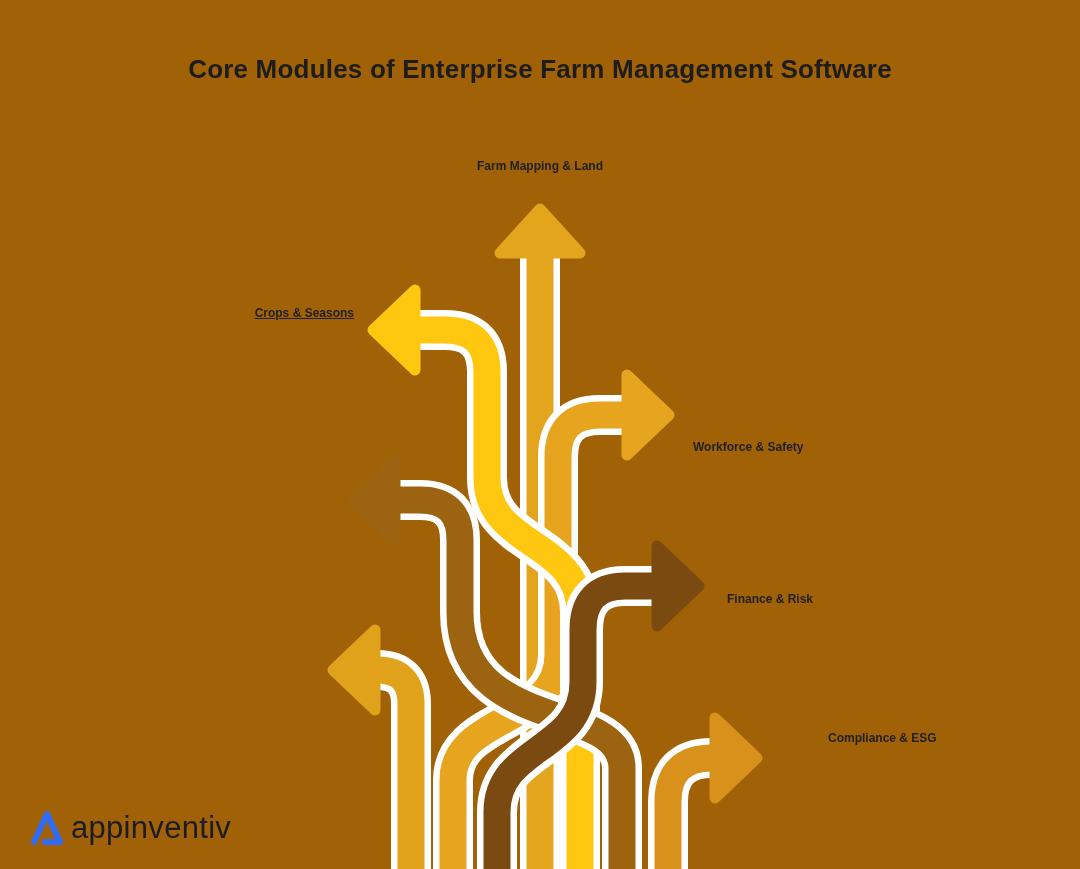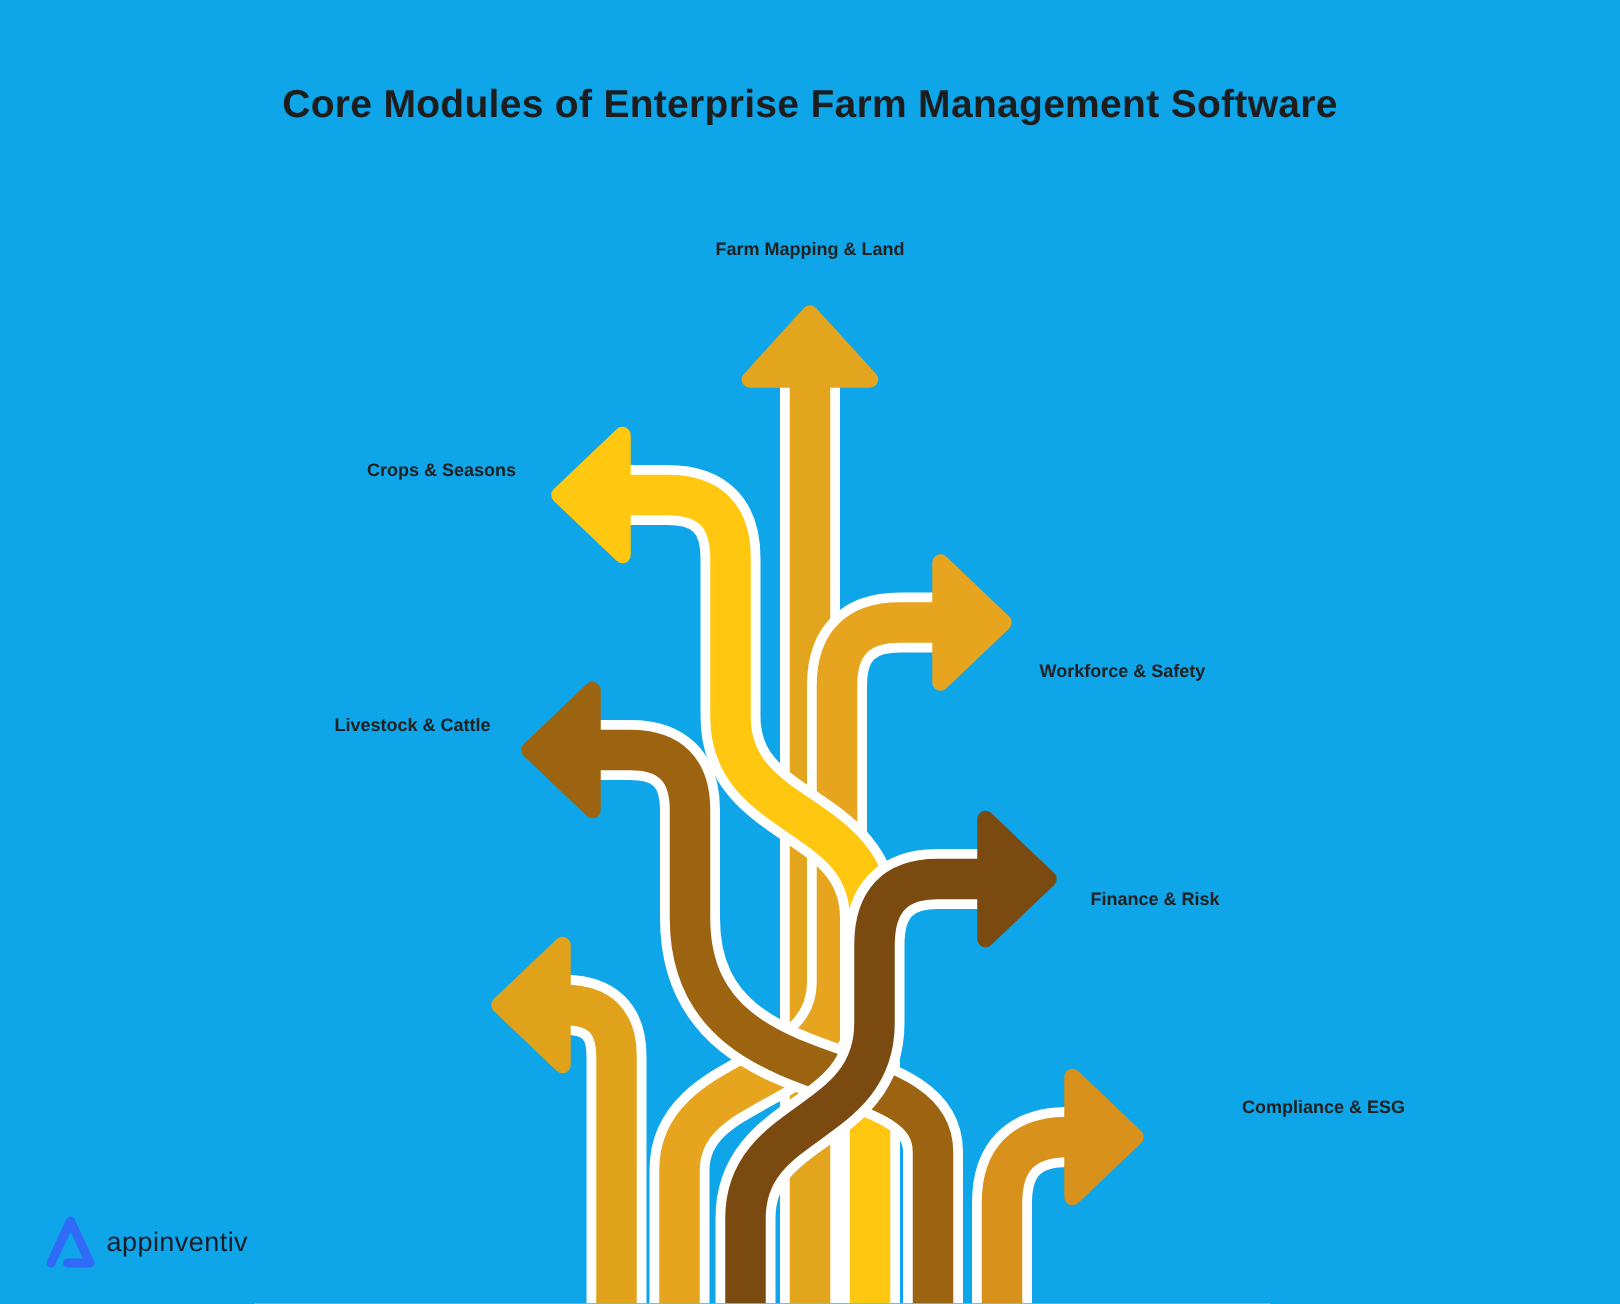--- a/index.html
+++ b/index.html
@@ -7,7 +7,7 @@
   .canvas{
     position:relative;
     width:1080px;height:869px;
-    background:#0ea5e9;
+    background:#a16207;
     overflow:hidden;
   }
   .title{

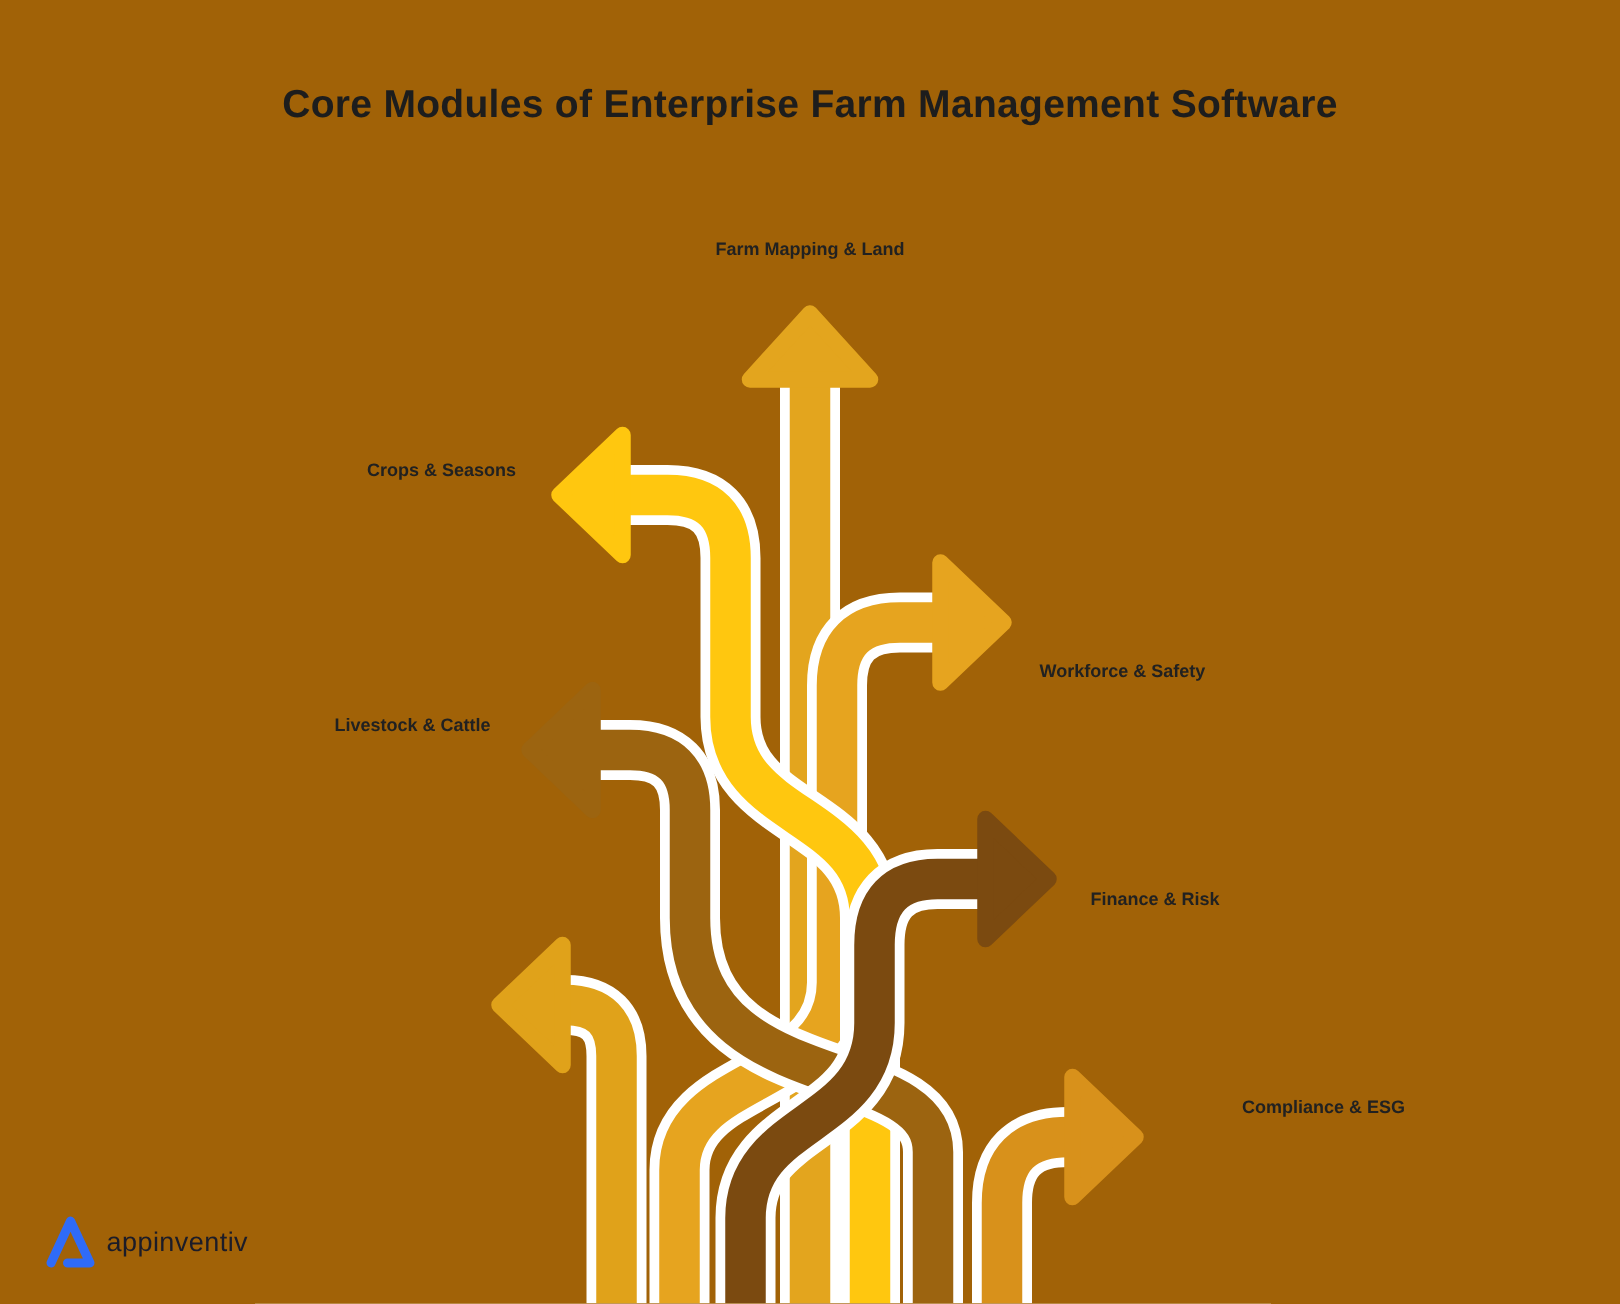--- a/index.html
+++ b/index.html
@@ -95,7 +95,7 @@
 
   <div class="module-label label-center" style="left:540px;top:159px;">Farm Mapping &amp; Land</div>
 
-  <div class="module-label label-right" style="left:344px;top:306px;">Crops &amp; Seasons</div>
+  <div class="module-label label-right" style="left:354px;top:306px;text-decoration:underline;">Crops &amp; Seasons</div>
 
   <div class="module-label" style="left:693px;top:396px;margin-top:44px;">Workforce &amp; Safety</div>
 

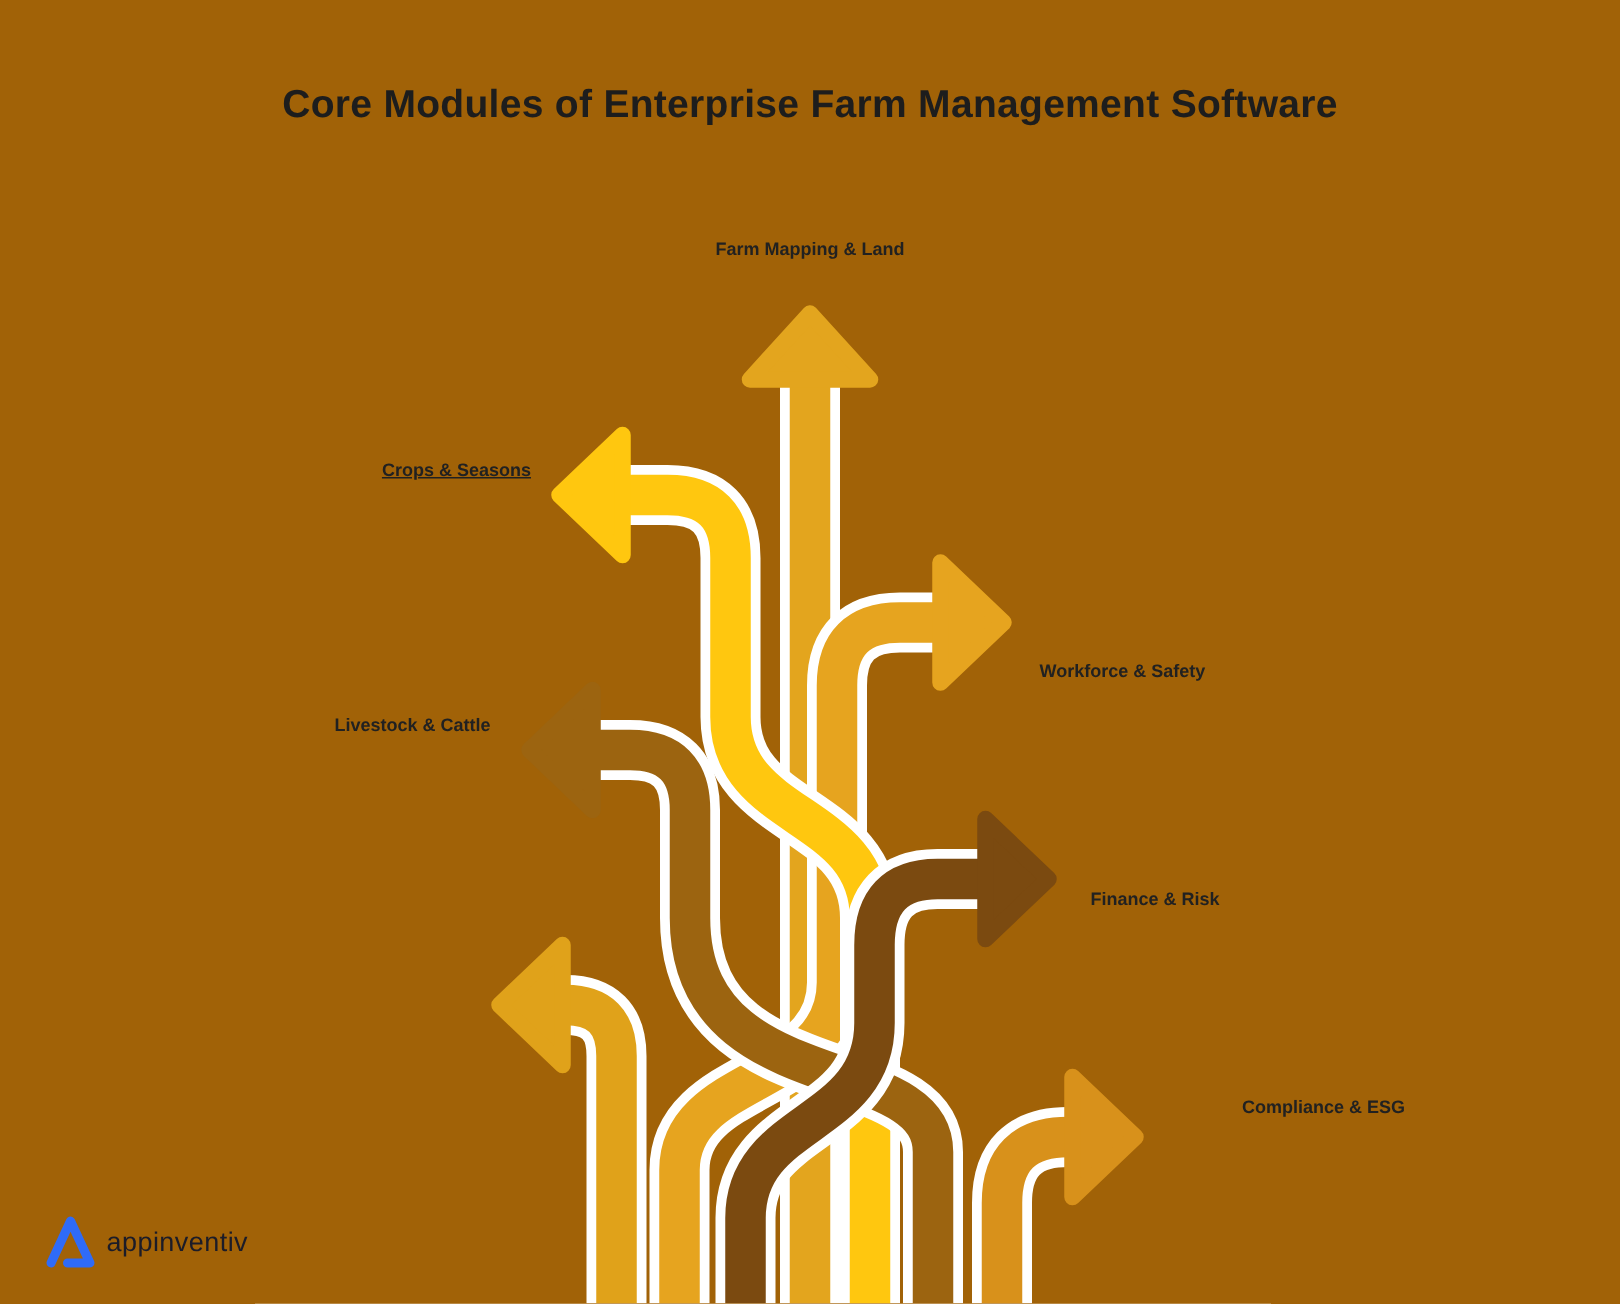--- a/index.html
+++ b/index.html
@@ -99,7 +99,6 @@
 
   <div class="module-label" style="left:693px;top:396px;margin-top:44px;">Workforce &amp; Safety</div>
 
-  <div class="module-label label-right" style="left:327px;top:476px;">Livestock &amp; Cattle</div>
 
   <div class="module-label" style="left:727px;top:592px;">Finance &amp; Risk</div>
 

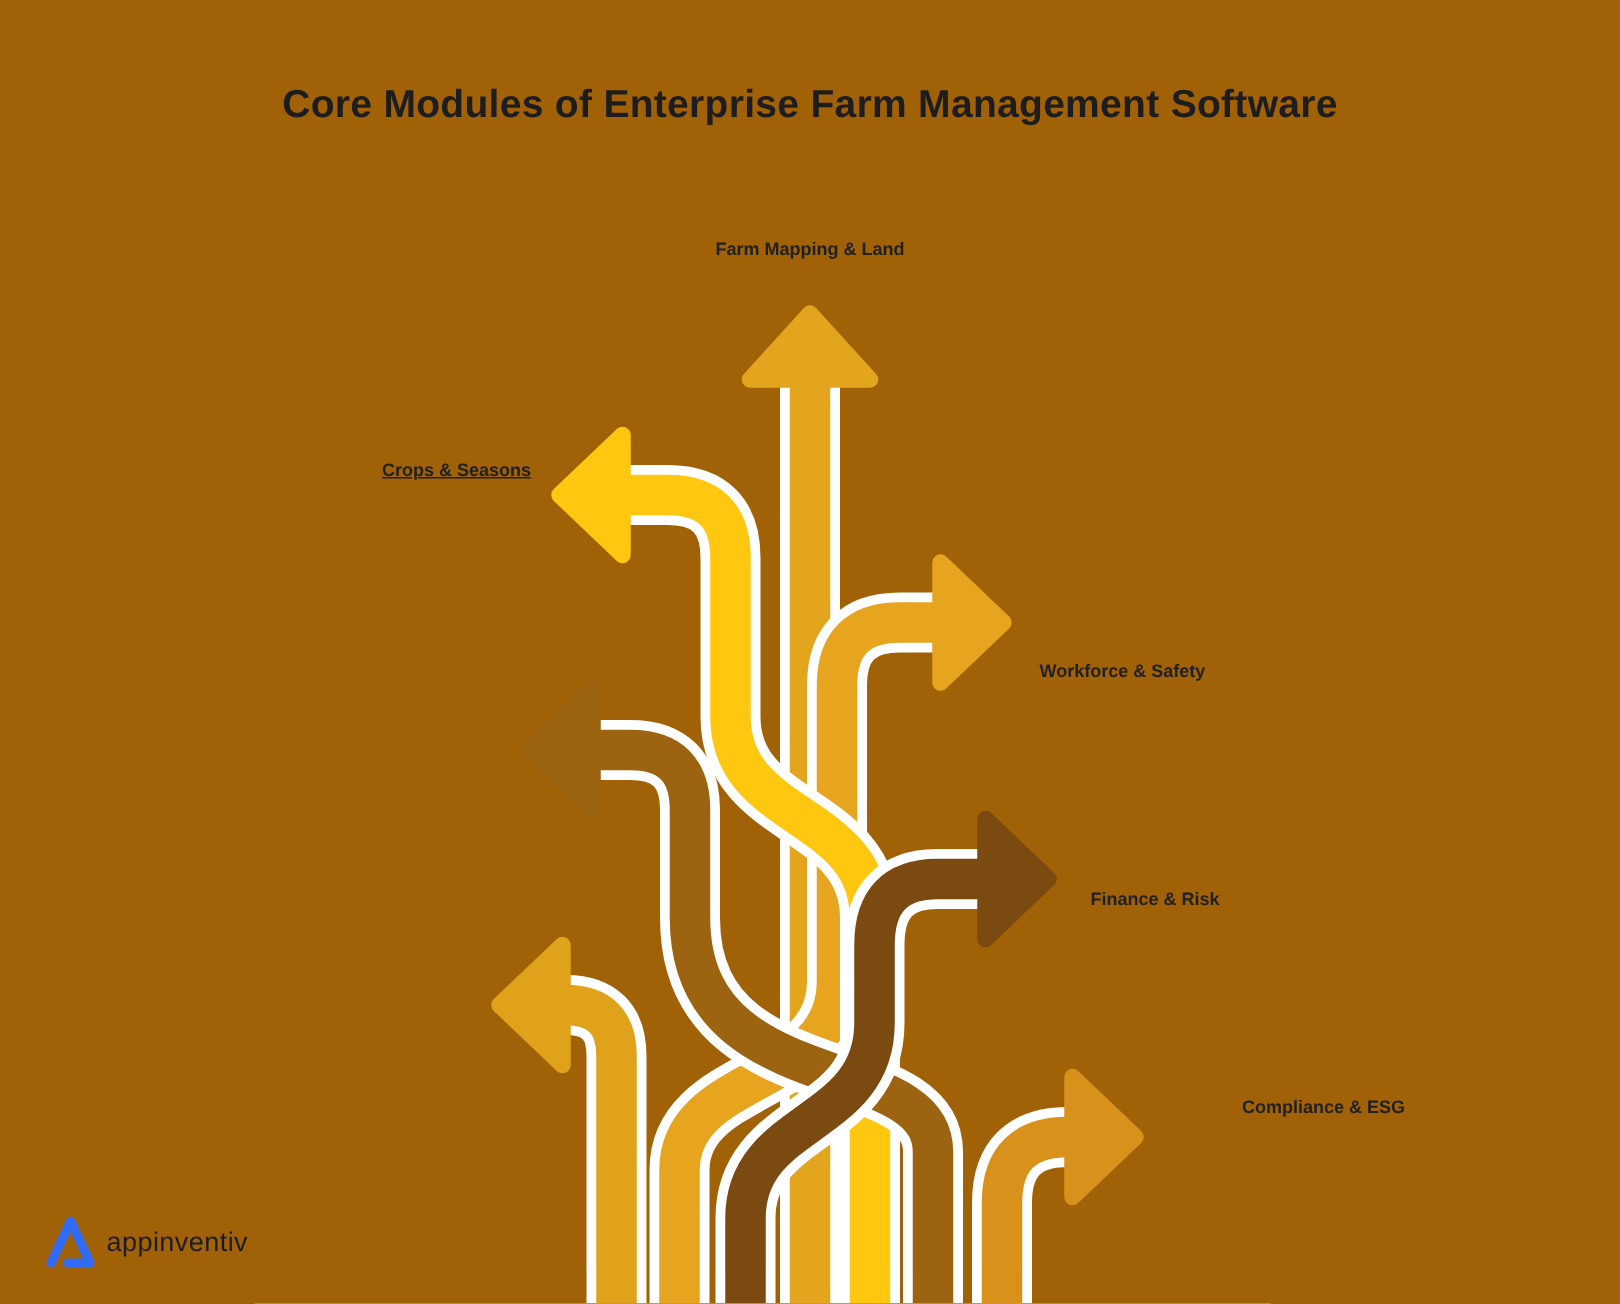--- a/index.html
+++ b/index.html
@@ -35,7 +35,7 @@
     display:flex;align-items:center;gap:7px;
   }
   .brand-text{
-    font-size:18px;
+    font-size:31px;
     font-weight:500;
     color:#1c1c28;
     letter-spacing:.3px;

